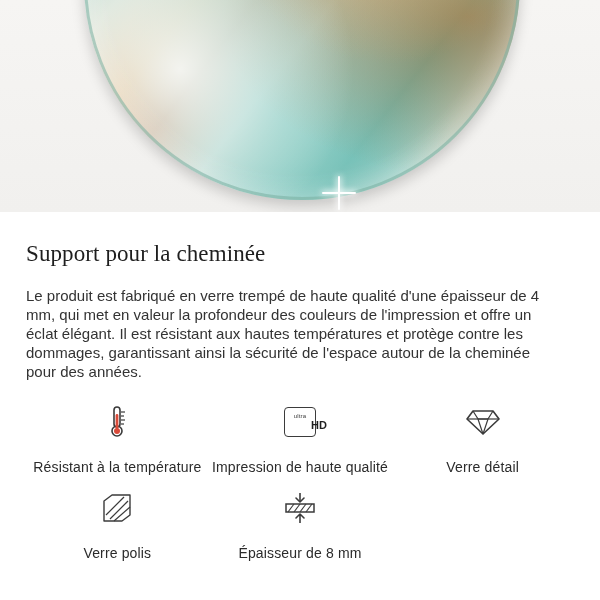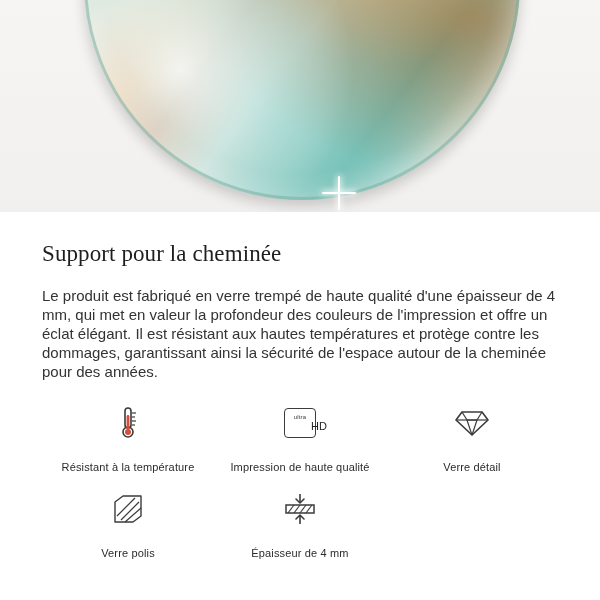--- a/index.html
+++ b/index.html
@@ -105,7 +105,7 @@
 
   
   .content {
-    padding: 0 42px;
+    padding: 0 26px;
     box-sizing: border-box;
   }
   .headline {

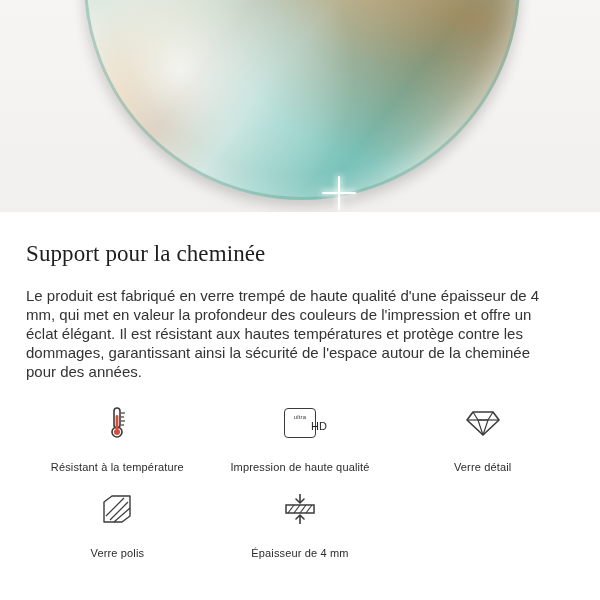--- a/index.html
+++ b/index.html
@@ -165,7 +165,7 @@
     line-height: 1;
   }
   .hd-box .u { font-size: 6px; color: #3b3b3b; letter-spacing: 0.2px; }
-  .hd-box .hd { font-size: 11px; font-weight: normal; color: #1f1f1f; margin-top: 1px; margin-left: 38px; }
+  .hd-box .hd { font-size: 11px; font-weight: bold; color: #1f1f1f; margin-top: 1px; margin-left: 38px; }
 </style>
 </head>
 <body>

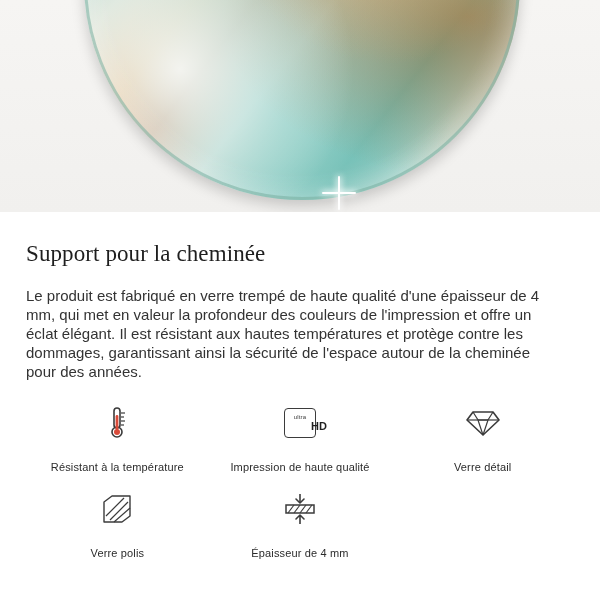--- a/index.html
+++ b/index.html
@@ -148,7 +148,7 @@
   }
   .feature-label {
     margin-top: 18px;
-    font-size: 11px;
+    font-size: 14px;
     color: #2b2b2b;
     text-align: right;
     letter-spacing: 0.15px;

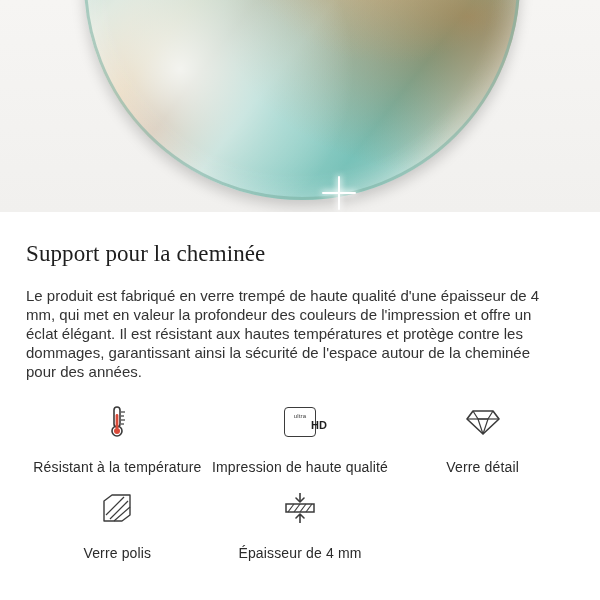--- a/index.html
+++ b/index.html
@@ -255,7 +255,7 @@
             <path d="M13 27 L17 23 L21 27" fill="none" stroke="#3b3b3b" stroke-width="1.6" stroke-linecap="round" stroke-linejoin="round"></path>
           </svg>
         </div>
-        <div class="feature-label">Épaisseur de 4 mm</div>
+        <div class="feature-label">Épaisseur de 8 mm</div>
       </div>
 
     </div>

